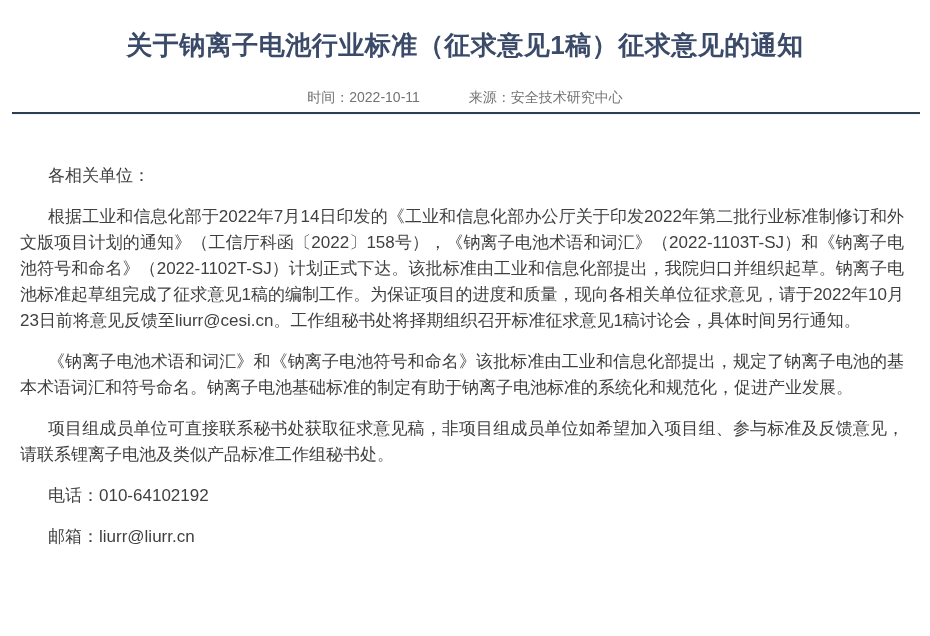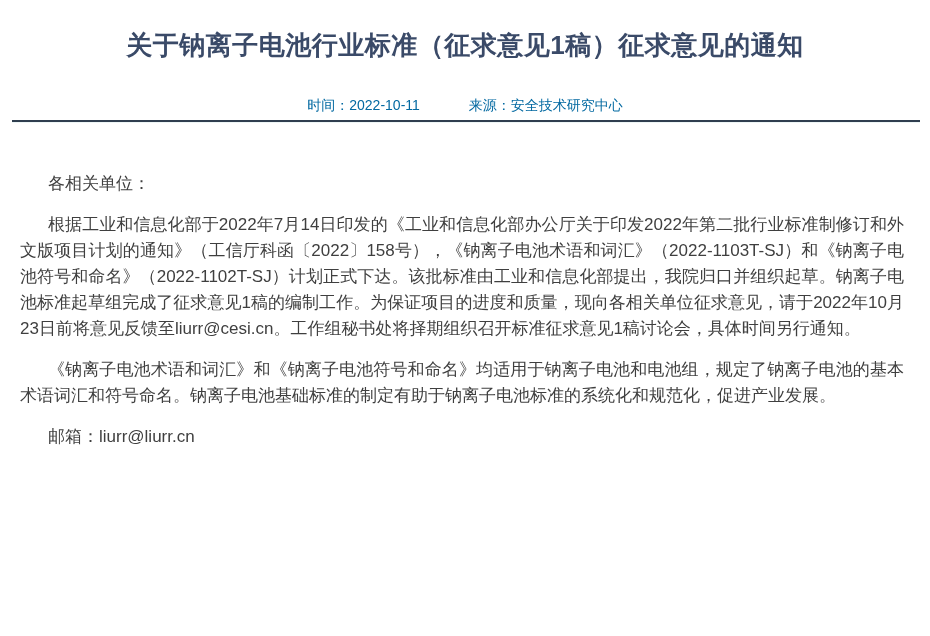--- a/index.html
+++ b/index.html
@@ -26,11 +26,11 @@
     letter-spacing: 0.5px;
   }
   .meta {
-    margin-top: 32px;
+    margin-top: 24px;
     text-align: center;
     font-size: 14px;
     line-height: 20px;
-    color: #0369a1;
+    color: #737373;
   }
   .meta .meta-source {
     margin-left: 45px;

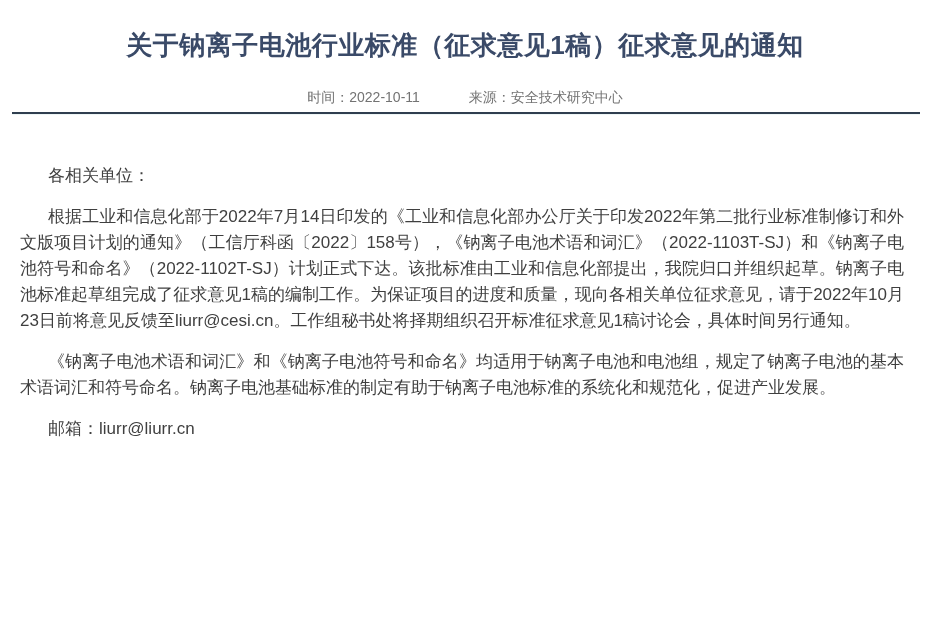--- a/index.html
+++ b/index.html
@@ -71,7 +71,7 @@
   <div class="article-body">
     <p>各相关单位：</p>
     <p>根据工业和信息化部于2022年7月14日印发的《工业和信息化部办公厅关于印发2022年第二批行业标准制修订和外文版项目计划的通知》（工信厅科函〔2022〕158号），《钠离子电池术语和词汇》（2022-1103T-SJ）和《钠离子电池符号和命名》（2022-1102T-SJ）计划正式下达。该批标准由工业和信息化部提出，我院归口并组织起草。钠离子电池标准起草组完成了征求意见1稿的编制工作。为保证项目的进度和质量，现向各相关单位征求意见，请于2022年10月23日前将意见反馈至liurr@cesi.cn。工作组秘书处将择期组织召开标准征求意见1稿讨论会，具体时间另行通知。</p>
-    <p>《钠离子电池术语和词汇》和《钠离子电池符号和命名》均适用于钠离子电池和电池组，规定了钠离子电池的基本术语词汇和符号命名。钠离子电池基础标准的制定有助于钠离子电池标准的系统化和规范化，促进产业发展。</p>
+    <p>《钠离子电池术语和词汇》和《钠离子电池符号和命名》该批标准由工业和信息化部提出，规定了钠离子电池的基本术语词汇和符号命名。钠离子电池基础标准的制定有助于钠离子电池标准的系统化和规范化，促进产业发展。</p>
     <p>邮箱：liurr@liurr.cn</p>
   </div>
 

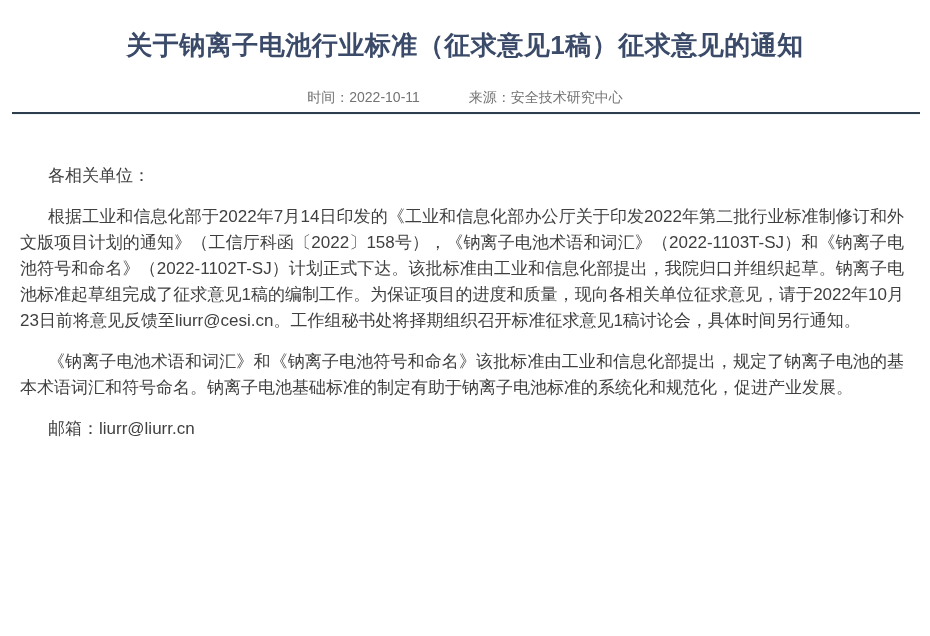--- a/index.html
+++ b/index.html
@@ -72,6 +72,7 @@
     <p>各相关单位：</p>
     <p>根据工业和信息化部于2022年7月14日印发的《工业和信息化部办公厅关于印发2022年第二批行业标准制修订和外文版项目计划的通知》（工信厅科函〔2022〕158号），《钠离子电池术语和词汇》（2022-1103T-SJ）和《钠离子电池符号和命名》（2022-1102T-SJ）计划正式下达。该批标准由工业和信息化部提出，我院归口并组织起草。钠离子电池标准起草组完成了征求意见1稿的编制工作。为保证项目的进度和质量，现向各相关单位征求意见，请于2022年10月23日前将意见反馈至liurr@cesi.cn。工作组秘书处将择期组织召开标准征求意见1稿讨论会，具体时间另行通知。</p>
     <p>《钠离子电池术语和词汇》和《钠离子电池符号和命名》该批标准由工业和信息化部提出，规定了钠离子电池的基本术语词汇和符号命名。钠离子电池基础标准的制定有助于钠离子电池标准的系统化和规范化，促进产业发展。</p>
+    <p>项目组成员单位可直接联系秘书处获取征求意见稿，非项目组成员单位如希望加入项目组、参与标准及反馈意见，请联系锂离子电池及类似产品标准工作组秘书处。</p>
     <p>邮箱：liurr@liurr.cn</p>
   </div>
 

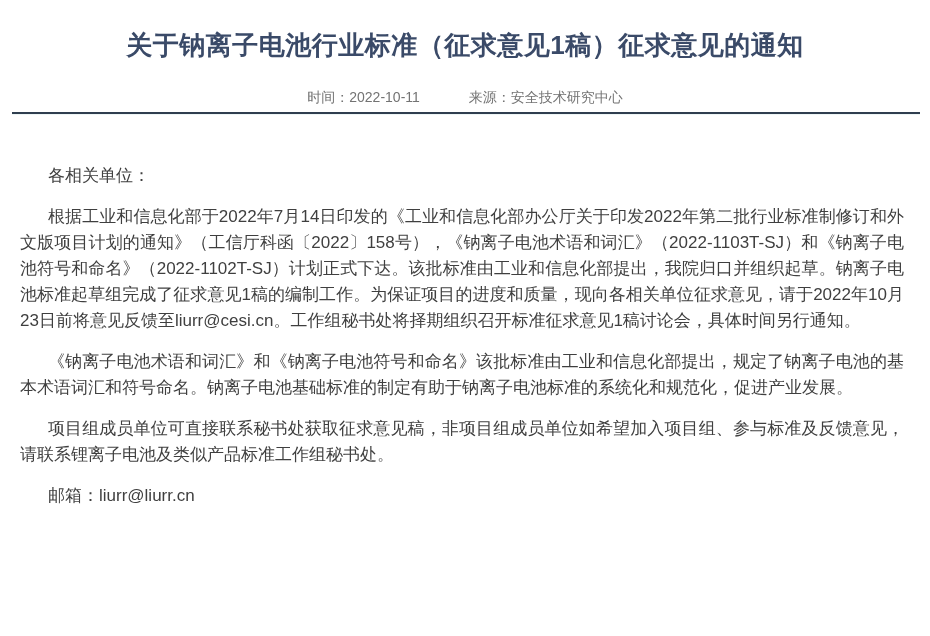--- a/index.html
+++ b/index.html
@@ -73,6 +73,7 @@
     <p>根据工业和信息化部于2022年7月14日印发的《工业和信息化部办公厅关于印发2022年第二批行业标准制修订和外文版项目计划的通知》（工信厅科函〔2022〕158号），《钠离子电池术语和词汇》（2022-1103T-SJ）和《钠离子电池符号和命名》（2022-1102T-SJ）计划正式下达。该批标准由工业和信息化部提出，我院归口并组织起草。钠离子电池标准起草组完成了征求意见1稿的编制工作。为保证项目的进度和质量，现向各相关单位征求意见，请于2022年10月23日前将意见反馈至liurr@cesi.cn。工作组秘书处将择期组织召开标准征求意见1稿讨论会，具体时间另行通知。</p>
     <p>《钠离子电池术语和词汇》和《钠离子电池符号和命名》该批标准由工业和信息化部提出，规定了钠离子电池的基本术语词汇和符号命名。钠离子电池基础标准的制定有助于钠离子电池标准的系统化和规范化，促进产业发展。</p>
     <p>项目组成员单位可直接联系秘书处获取征求意见稿，非项目组成员单位如希望加入项目组、参与标准及反馈意见，请联系锂离子电池及类似产品标准工作组秘书处。</p>
+    <p>电话：010-64102192</p>
     <p>邮箱：liurr@liurr.cn</p>
   </div>
 

